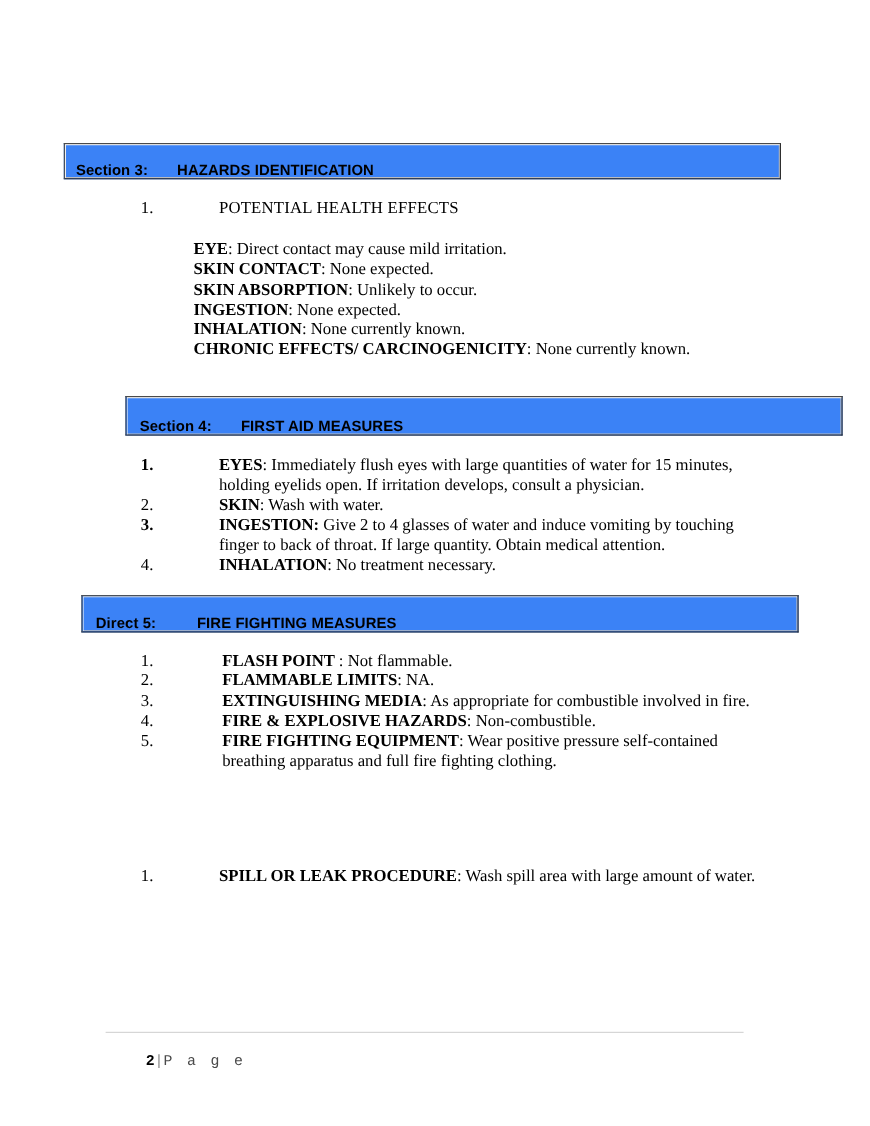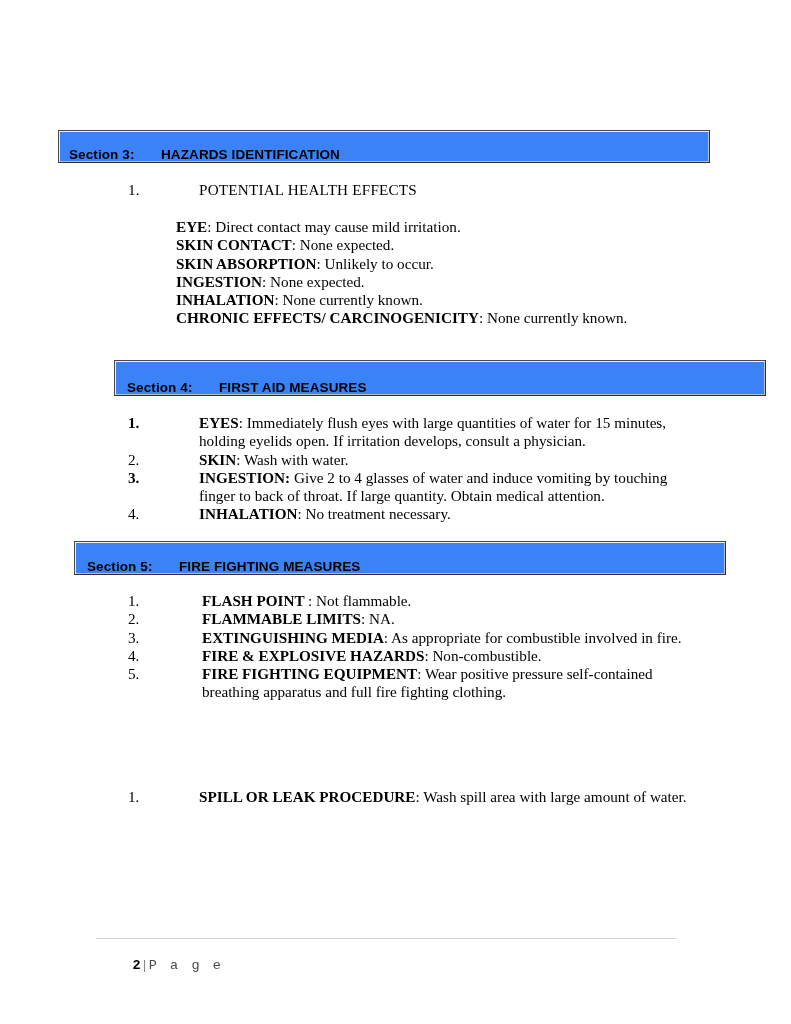--- a/index.html
+++ b/index.html
@@ -194,7 +194,7 @@
   </div>
 
   <div class="section-bar" id="bar5">
-    <span class="sec-num">Section 5:</span>
+    <span class="sec-num">Direct 5:</span>
     <span class="sec-title">FIRE FIGHTING MEASURES</span>
   </div>
 

